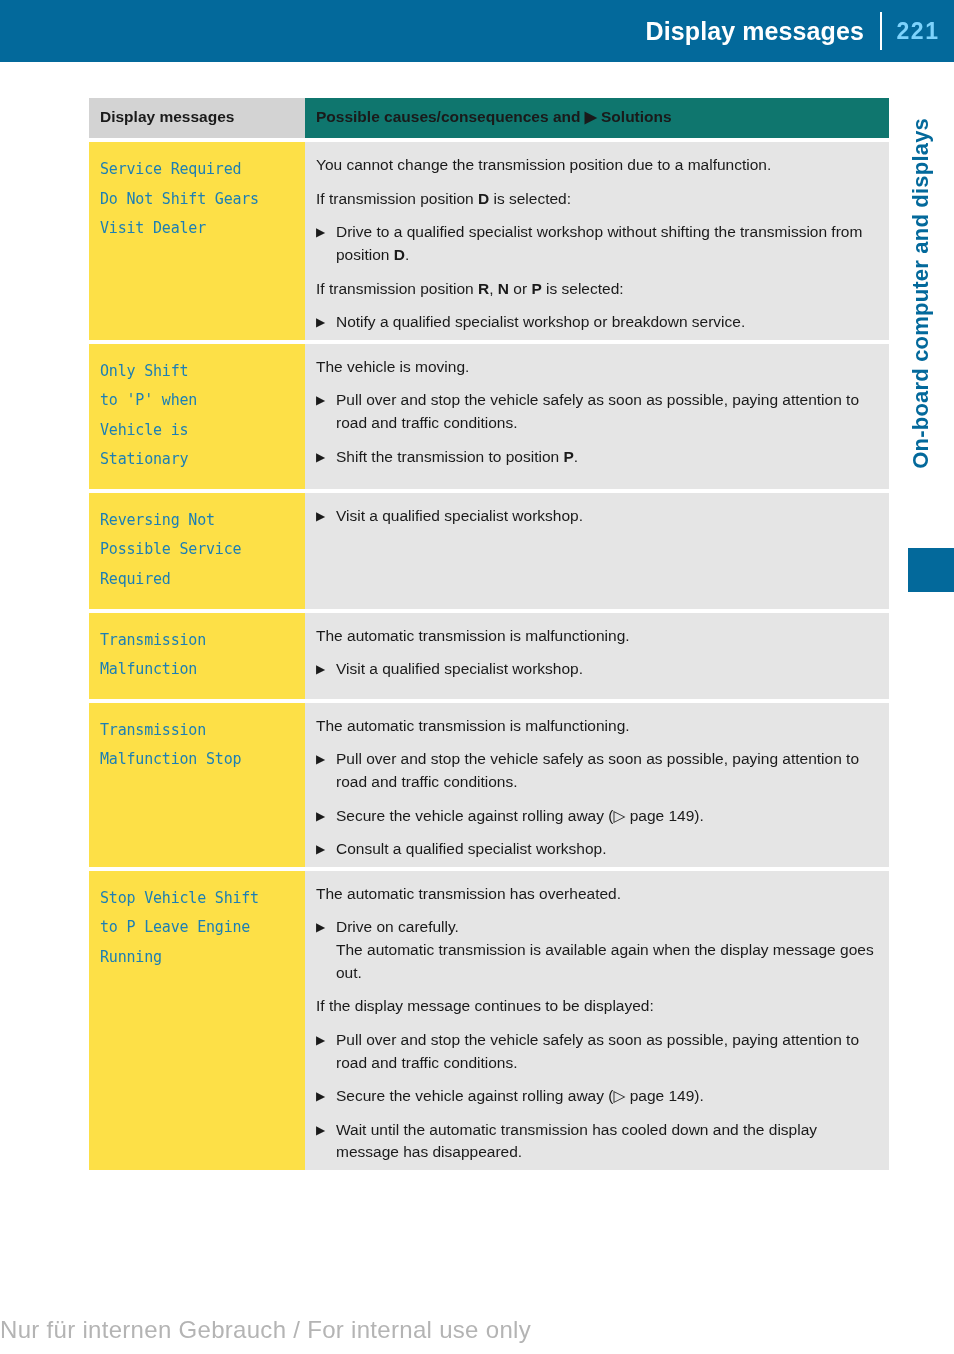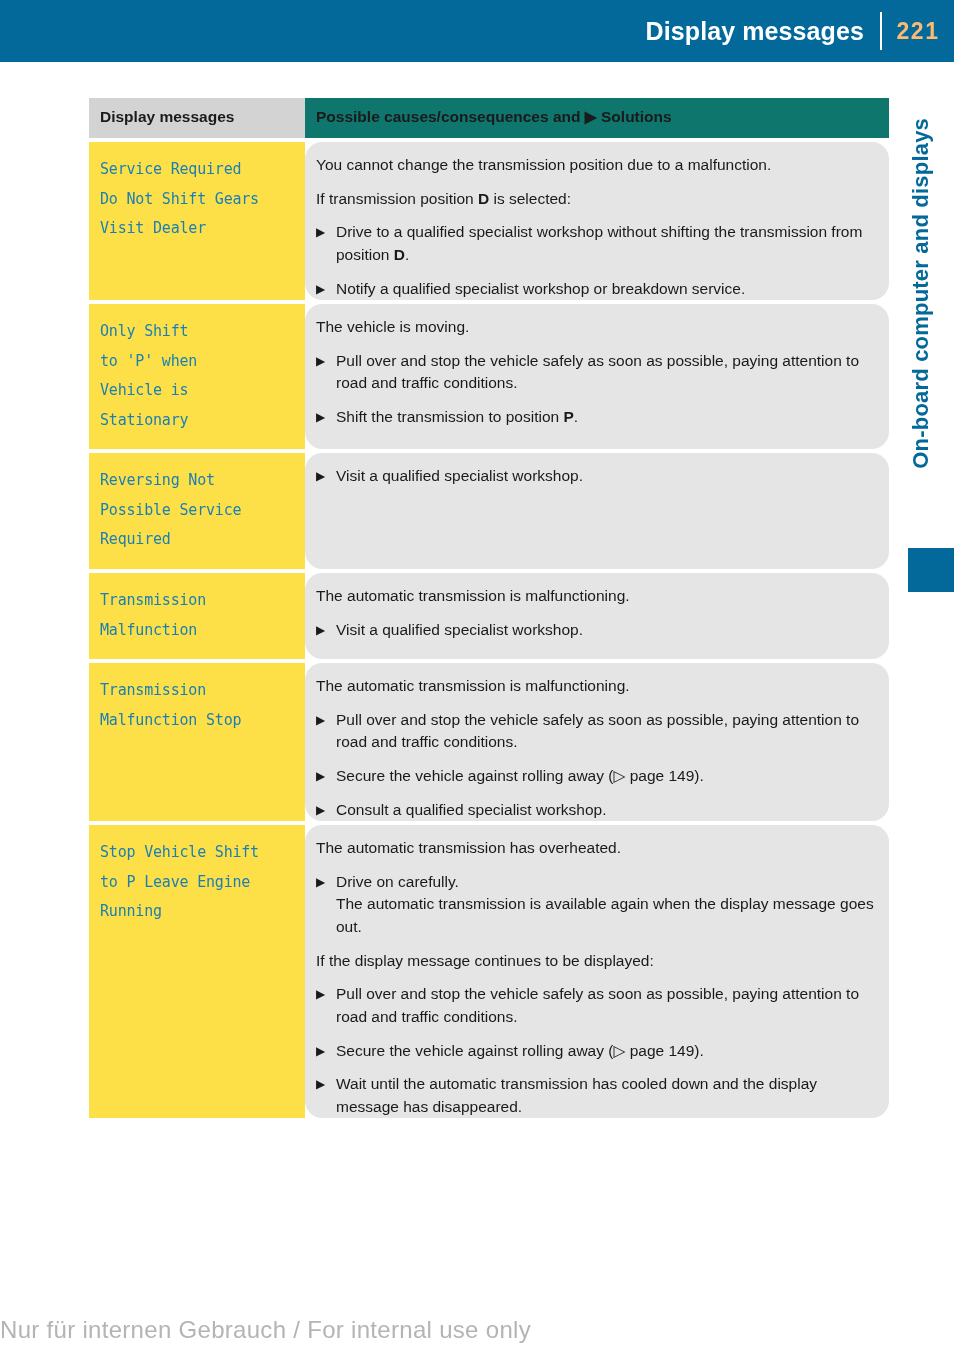--- a/index.html
+++ b/index.html
@@ -41,7 +41,7 @@
     background: #ffffff;
   }
   .page-header-number {
-    color: #fdba74;
+    color: #7dd3fc;
     font-size: 23px;
     font-weight: bold;
     letter-spacing: 1.5px;

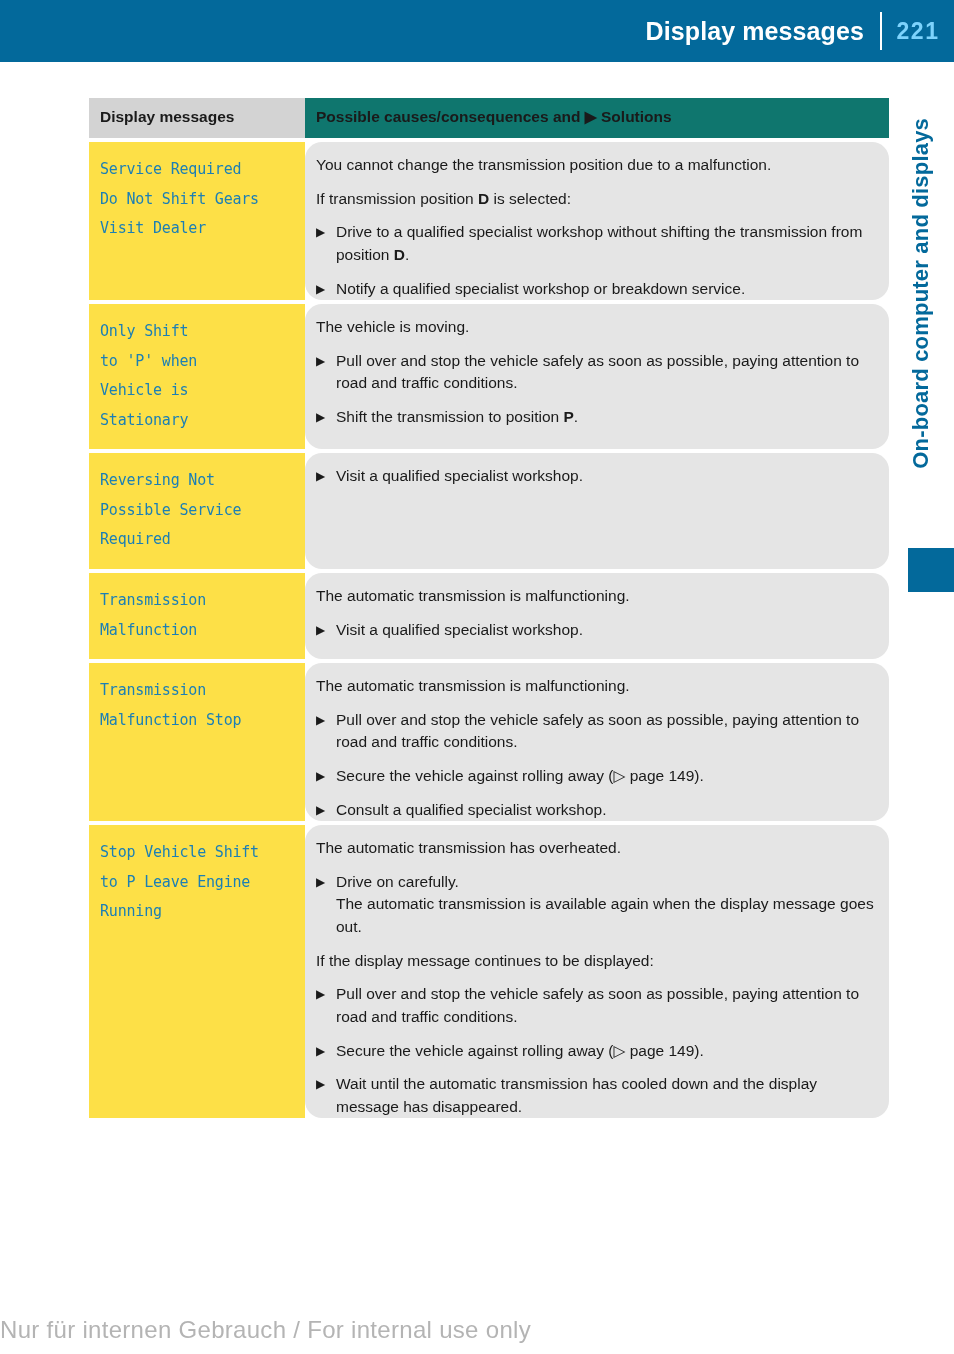--- a/index.html
+++ b/index.html
@@ -136,11 +136,10 @@
     box-sizing: border-box;
     width: 584px;
     background: #e5e5e5;
-    padding: 12px 12px 0 11px;
+    padding: 12px 12px 6px 11px;
     font-size: 15.5px;
     line-height: 1.46;
     color: #1a1a1a;
-    border-radius: 17px;
   }
 
   .para {

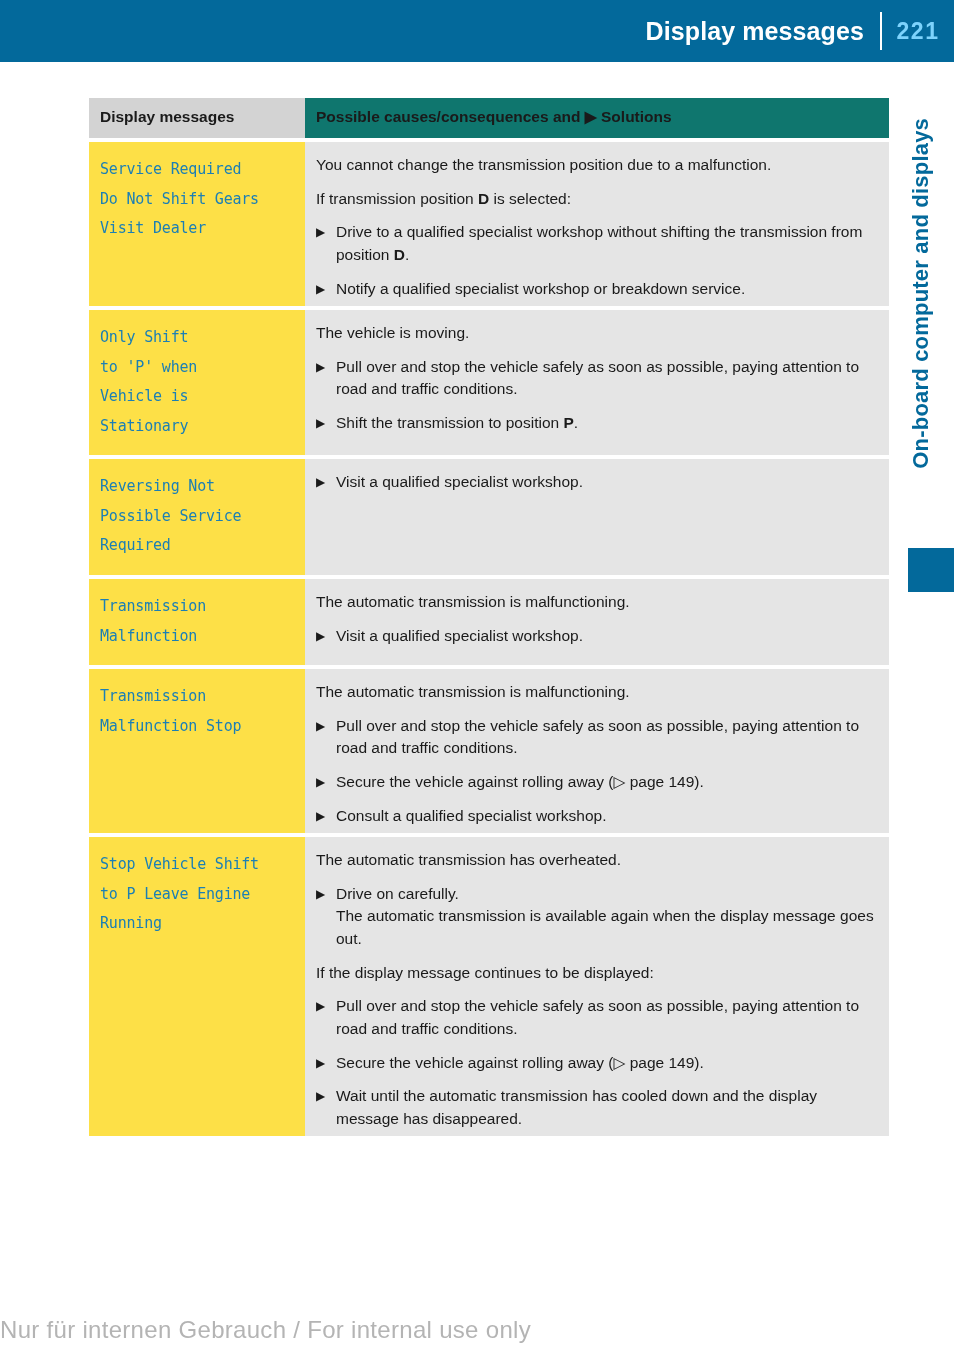--- a/index.html
+++ b/index.html
@@ -213,6 +213,7 @@
             <span class="bullet-glyph">▶</span>
             <span class="bullet-text">Drive to a qualified specialist workshop without shifting the transmission from position <b>D</b>.</span>
           </div>
+          <div class="para">If transmission position <b>R</b>, <b>N</b> or <b>P</b> is selected:</div>
           <div class="bullet">
             <span class="bullet-glyph">▶</span>
             <span class="bullet-text">Notify a qualified specialist workshop or breakdown service.</span>

